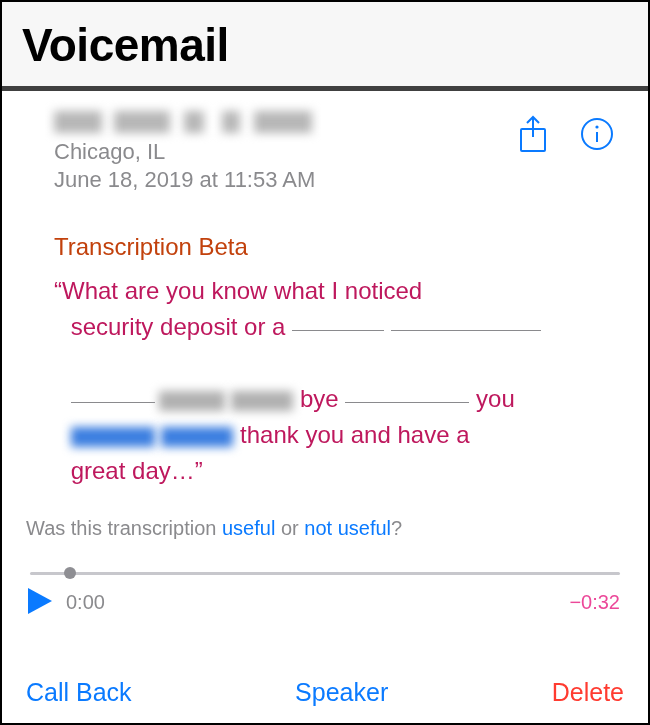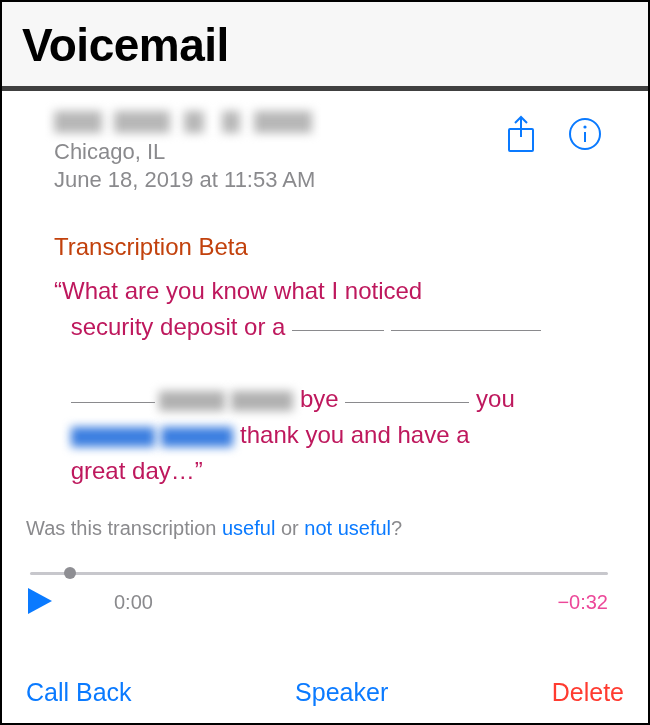--- a/index.html
+++ b/index.html
@@ -29,7 +29,7 @@
       color: #000;
     }
     .vm-body {
-      padding: 18px 36px 0 24px;
+      padding: 18px 24px 0 24px;
       flex: 1;
       display: flex;
       flex-direction: column;

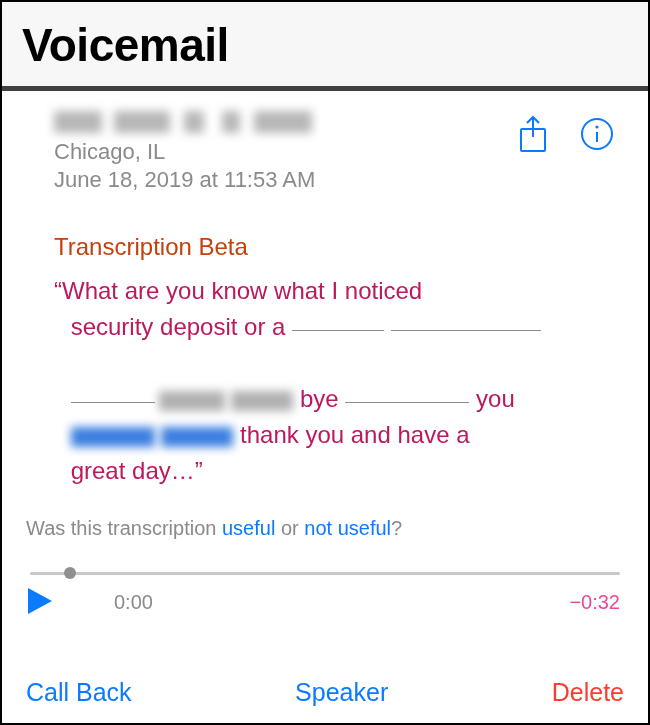--- a/index.html
+++ b/index.html
@@ -152,7 +152,6 @@
       display: flex;
       align-items: center;
       margin-top: 4px;
-      gap: 48px;
     }
     .play-btn {
       width: 32px;

